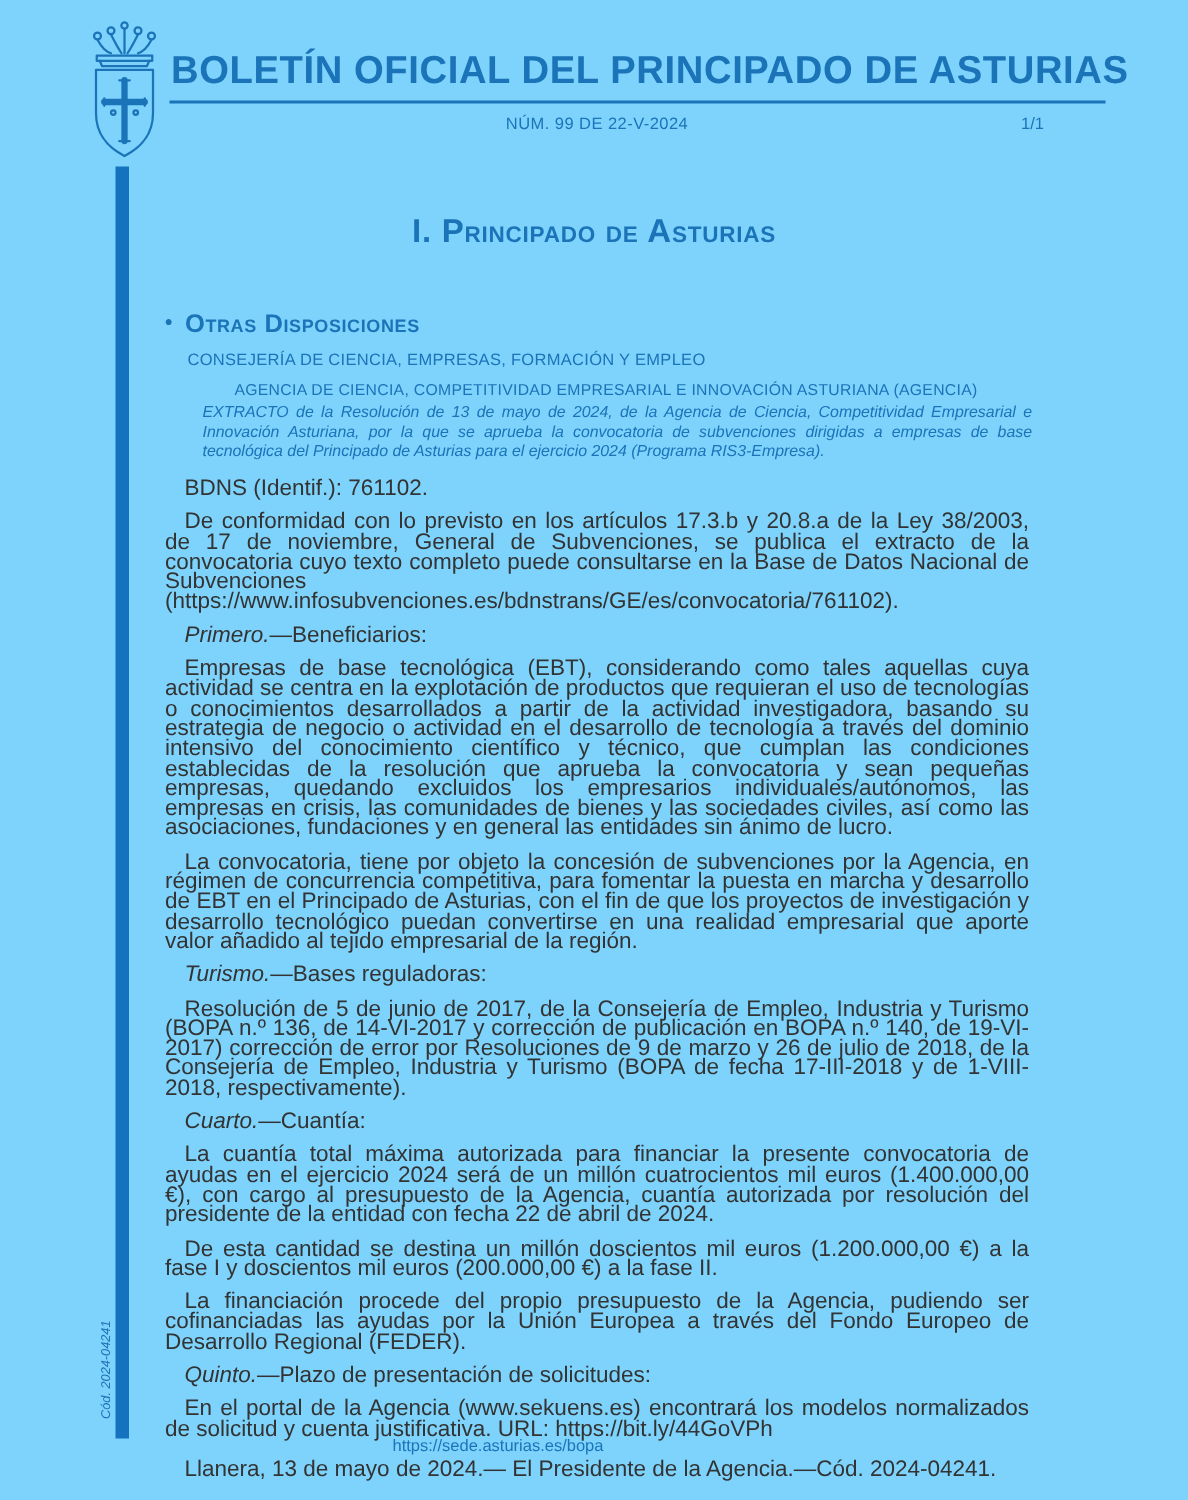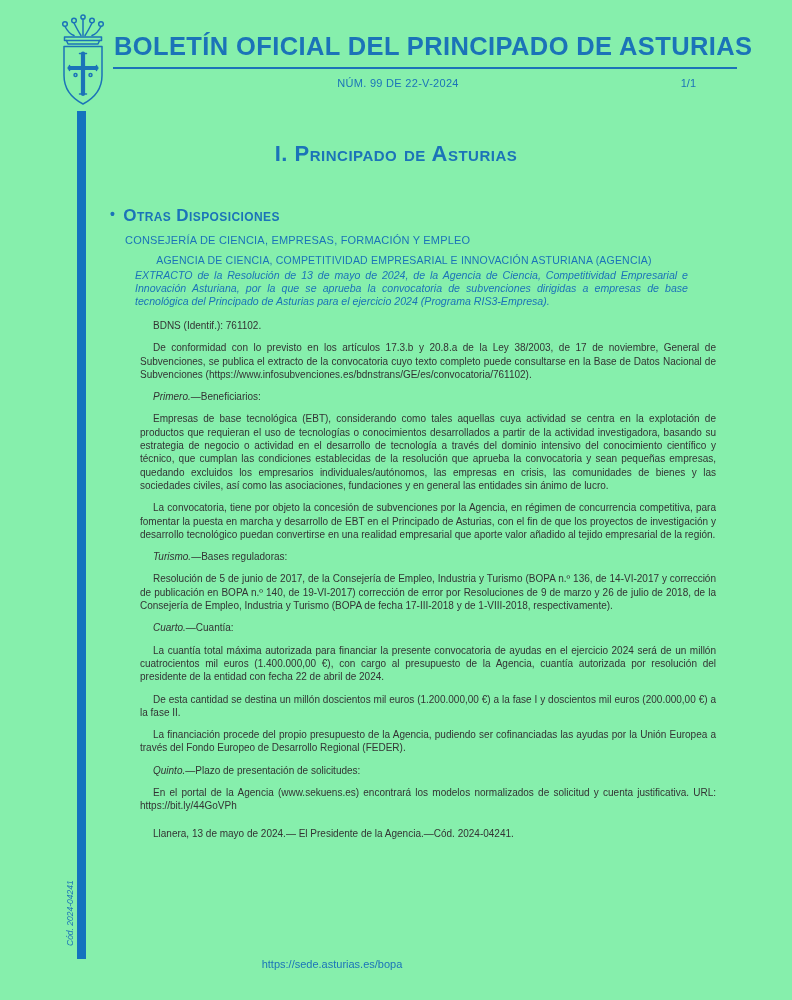--- a/index.html
+++ b/index.html
@@ -8,7 +8,7 @@
   }
   html,body{margin:0;padding:0;background:#ffffff;}
   body{font-family:"Liberation Sans", sans-serif;}
-  .page{position:relative;width:792px;height:1000px;background:#86efac;overflow:hidden;}
+  .page{position:relative;width:792px;height:1000px;background:#7dd3fc;overflow:hidden;}
 
   
   .logo{position:absolute;left:56px;top:13px;width:54px;height:97px;}

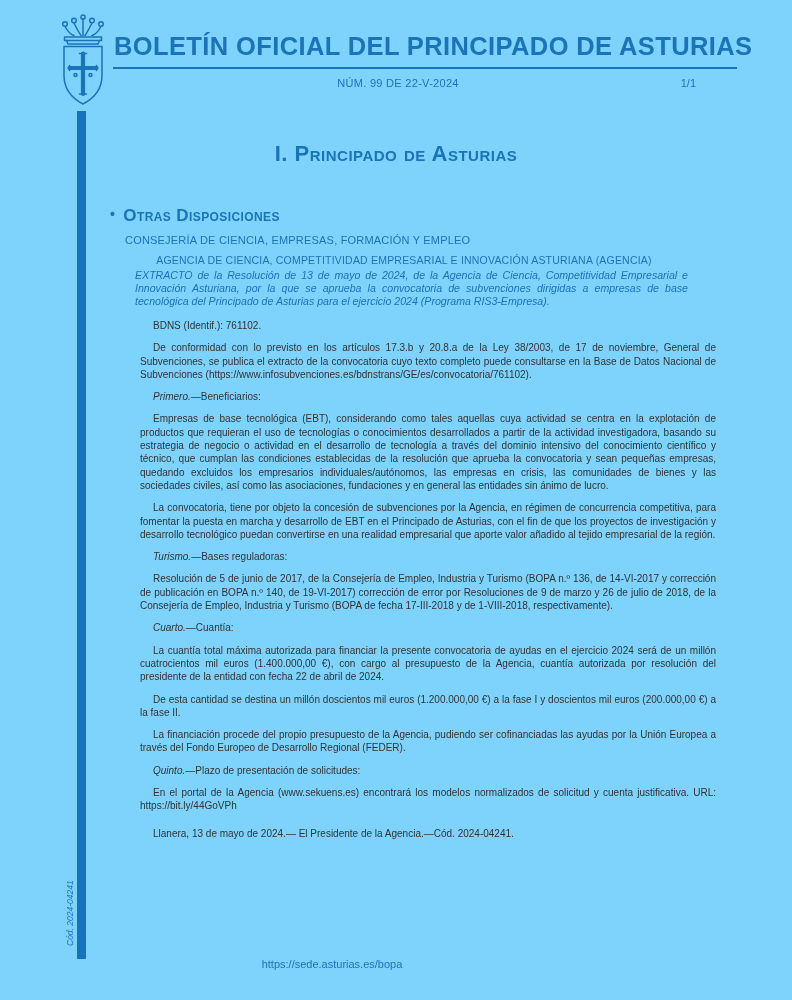--- a/index.html
+++ b/index.html
@@ -56,7 +56,7 @@
   
   .doc-body{
     position:absolute;left:110px;top:319px;width:576px;
-    font-size:10px;color:var(--ink);margin-left:30px;
+    font-size:15px;color:var(--ink);
   }
   .doc-body p{
     margin:0 0 9px 0;text-indent:13px;text-align:justify;line-height:13.3px;

